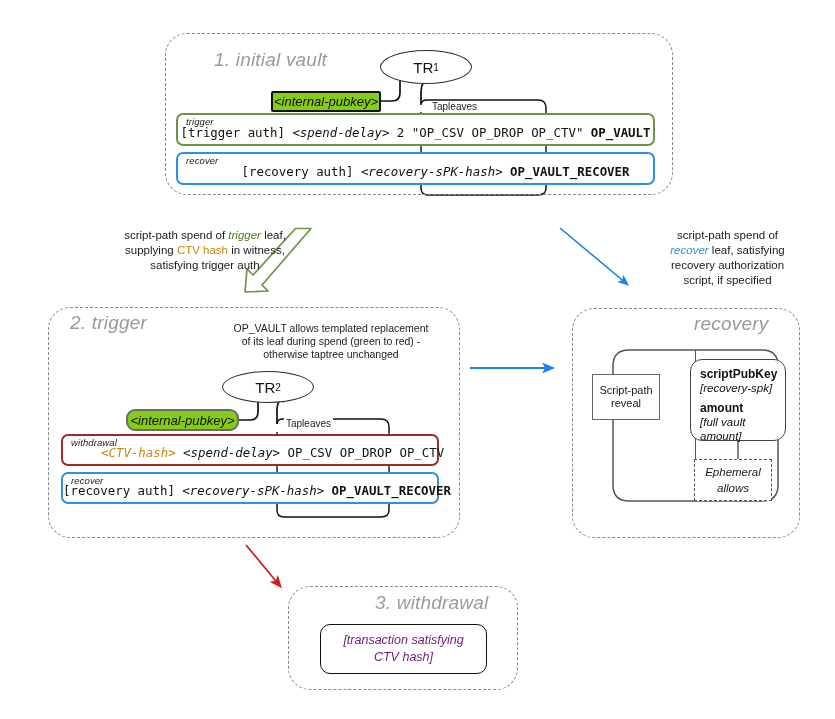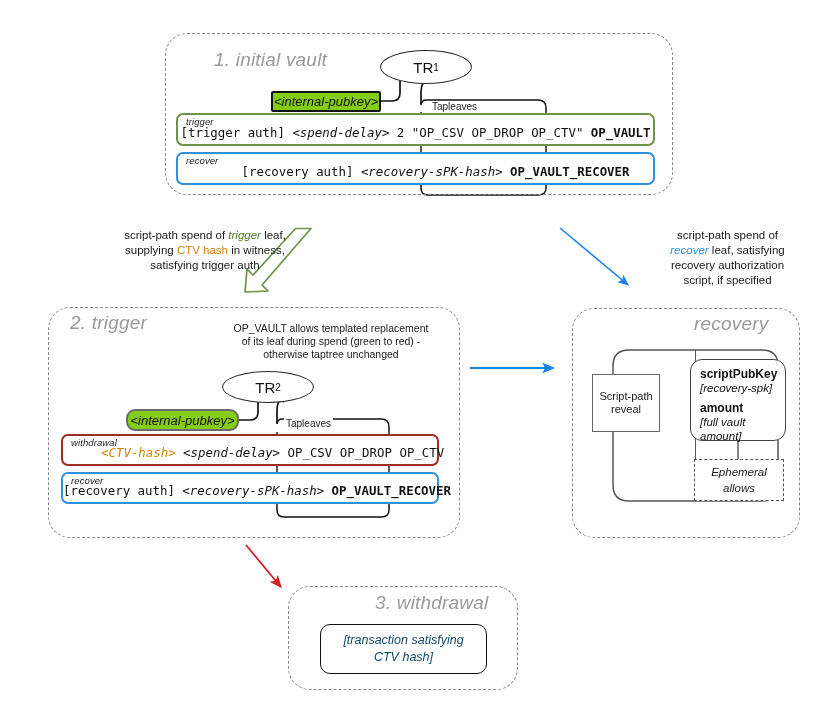--- a/index.html
+++ b/index.html
@@ -352,7 +352,7 @@
 
   <div class="tx-divider" style="left:695px; top:350px; height:151px;"></div>
 
-  <div class="in-box" style="left:592px; top:374px; width:68px; height:58px;">
+  <div class="in-box" style="left:592px; top:374px; width:68px; height:46px;">
     <div>
       <span>Script-path</span><br>
       <span>reveal</span>

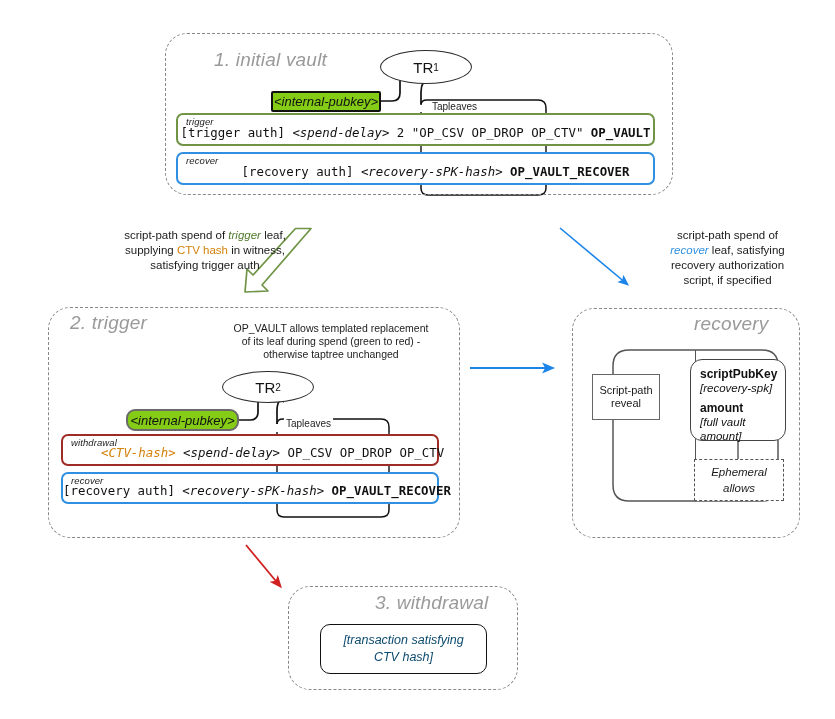--- a/index.html
+++ b/index.html
@@ -367,7 +367,7 @@
     <i>[full vault amount]</i>
   </div>
 
-  <div class="anchor-box" style="left:694px; top:459px; width:90px; height:42px;">
+  <div class="anchor-box" style="left:694px; top:459px; width:78px; height:42px;">
     <span>Ephemeral</span>
     <span>allows</span>
   </div>

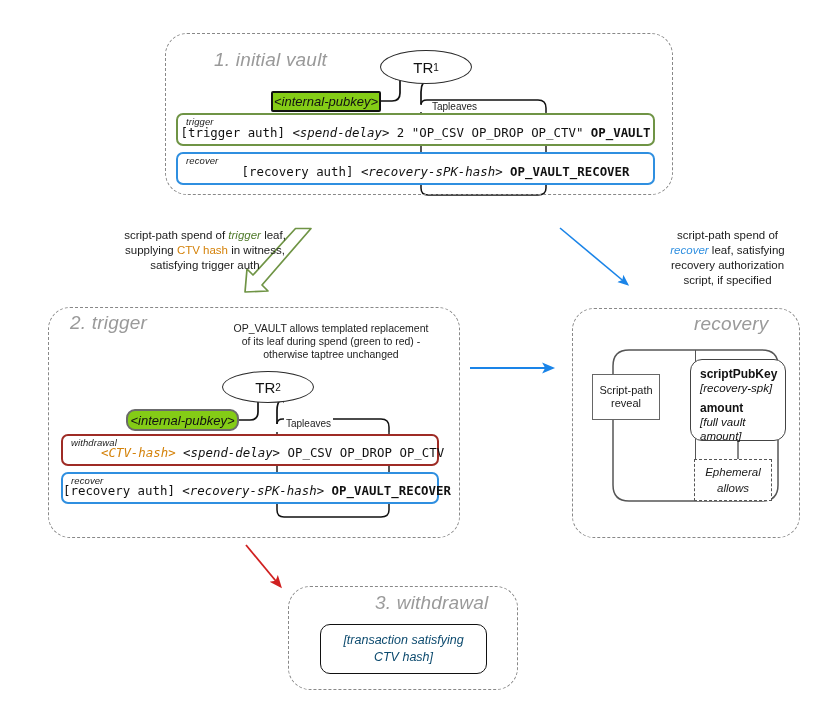--- a/index.html
+++ b/index.html
@@ -186,7 +186,7 @@
     font-style: italic;
     font-size: 12.5px;
     line-height: 17px;
-    color: #0c4a6e;
+    color: #701a75;
   }
 
   svg.overlay {

